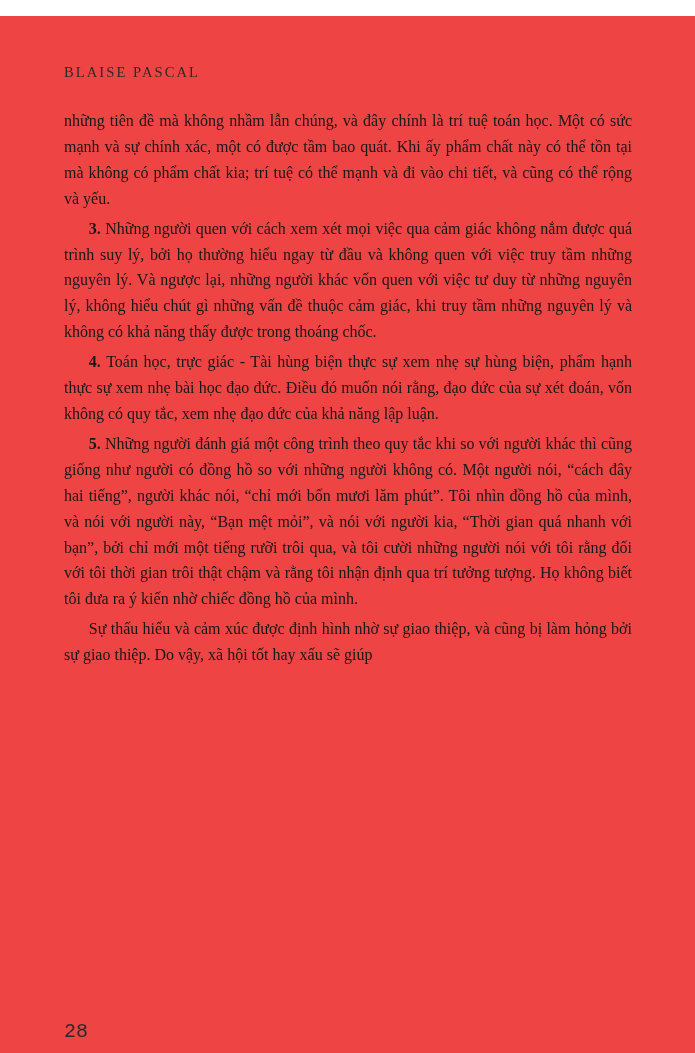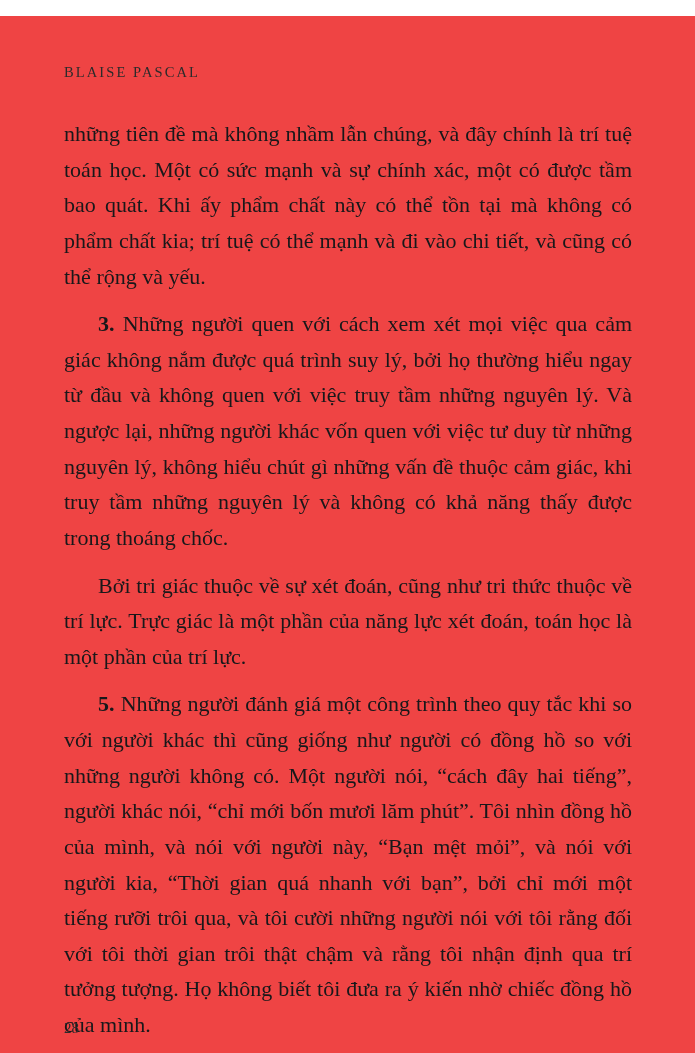--- a/index.html
+++ b/index.html
@@ -41,8 +41,8 @@
     width: 568px;
   }
   p.para {
-    margin: 12px 0 0.05em 0;
-    font-size: 22px;
+    margin: 4px 0 0.05em 0;
+    font-size: 16px;
     line-height: 1.62;
     text-align: justify;
     text-justify: inter-word;

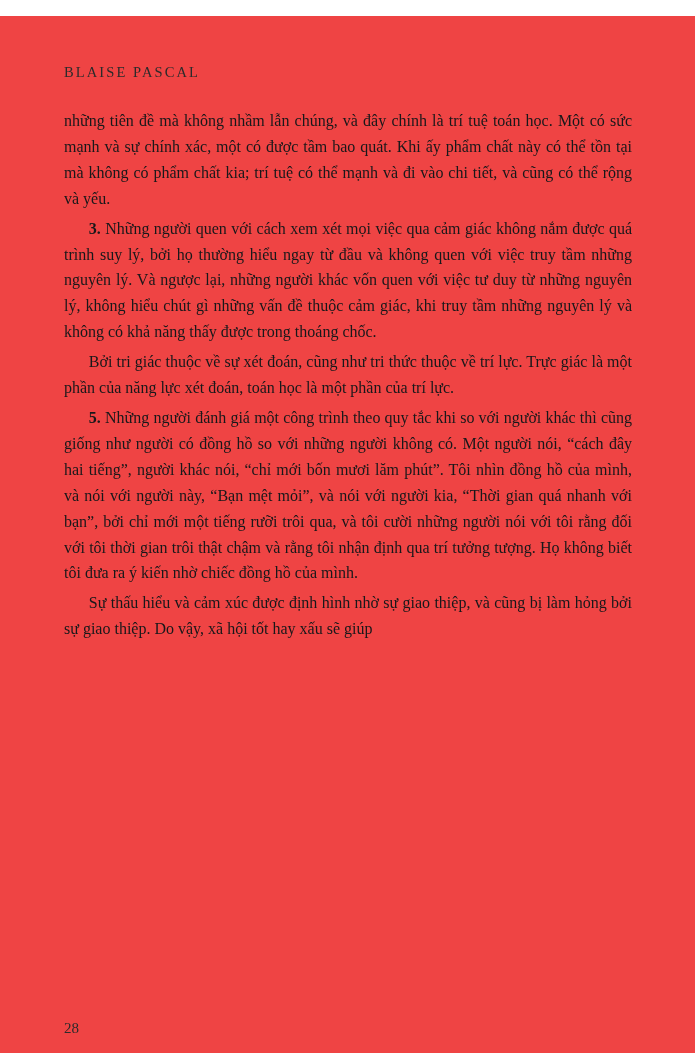--- a/index.html
+++ b/index.html
@@ -85,6 +85,10 @@
       <span>Những người quen với cách xem xét mọi việc qua cảm giác không nắm được quá trình suy lý, bởi họ thường hiểu ngay từ đầu và không quen với việc truy tầm những nguyên lý. Và ngược lại, những người khác vốn quen với việc tư duy từ những nguyên lý, không hiểu chút gì những vấn đề thuộc cảm giác, khi truy tầm những nguyên lý và không có khả năng thấy được trong thoáng chốc.</span>
     </p>
 
+    <p class="para indent">
+      <span class="num">4.</span>
+      <span>Toán học, trực giác - Tài hùng biện thực sự xem nhẹ sự hùng biện, phẩm hạnh thực sự xem nhẹ bài học đạo đức. Điều đó muốn nói rằng, đạo đức của sự xét đoán, vốn không có quy tắc, xem nhẹ đạo đức của khả năng lập luận.</span>
+    </p>
 
     <p class="para indent">
       <span>Bởi tri giác thuộc về sự xét đoán, cũng như tri thức thuộc về trí lực. Trực giác là một phần của năng lực xét đoán, toán học là một phần của trí lực.</span>

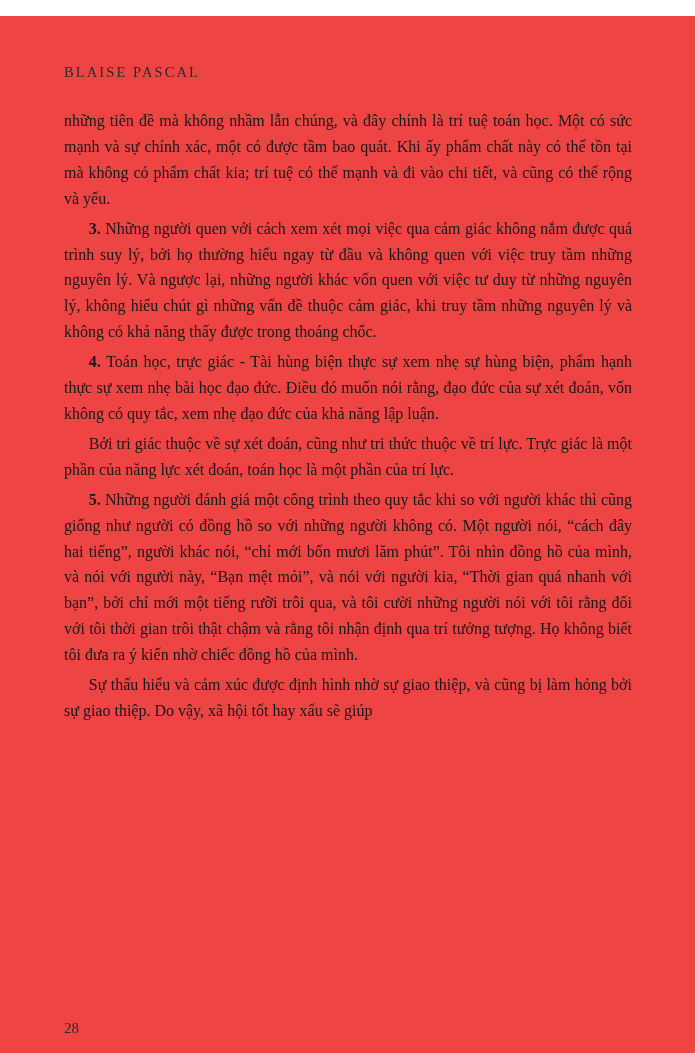--- a/index.html
+++ b/index.html
@@ -90,9 +90,6 @@
       <span>Toán học, trực giác - Tài hùng biện thực sự xem nhẹ sự hùng biện, phẩm hạnh thực sự xem nhẹ bài học đạo đức. Điều đó muốn nói rằng, đạo đức của sự xét đoán, vốn không có quy tắc, xem nhẹ đạo đức của khả năng lập luận.</span>
     </p>
 
-    <p class="para indent">
-      <span>Bởi tri giác thuộc về sự xét đoán, cũng như tri thức thuộc về trí lực. Trực giác là một phần của năng lực xét đoán, toán học là một phần của trí lực.</span>
-    </p>
 
 
     <p class="para indent">

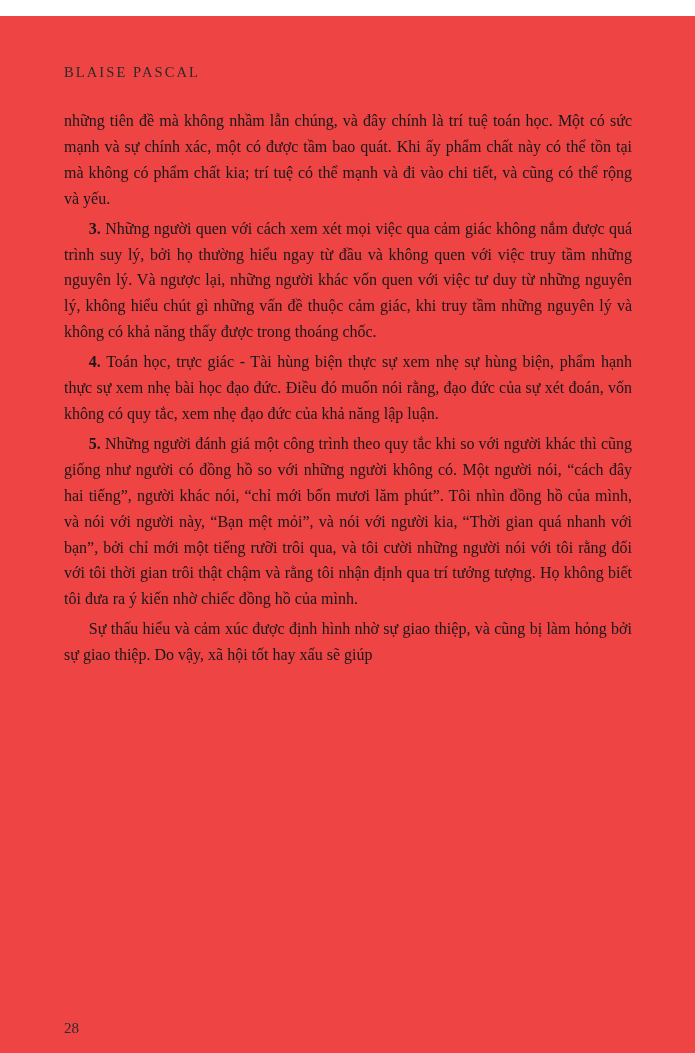--- a/index.html
+++ b/index.html
@@ -62,9 +62,9 @@
     position: absolute;
     left: 64px;
     top: 1004px;
-    font-size: 15px;
+    font-size: 20px;
     color: #2b2b2b;
-    font-family: Liberation Serif, serif;
+    font-family: Liberation Mono, monospace;
   }
 </style>
 </head>

